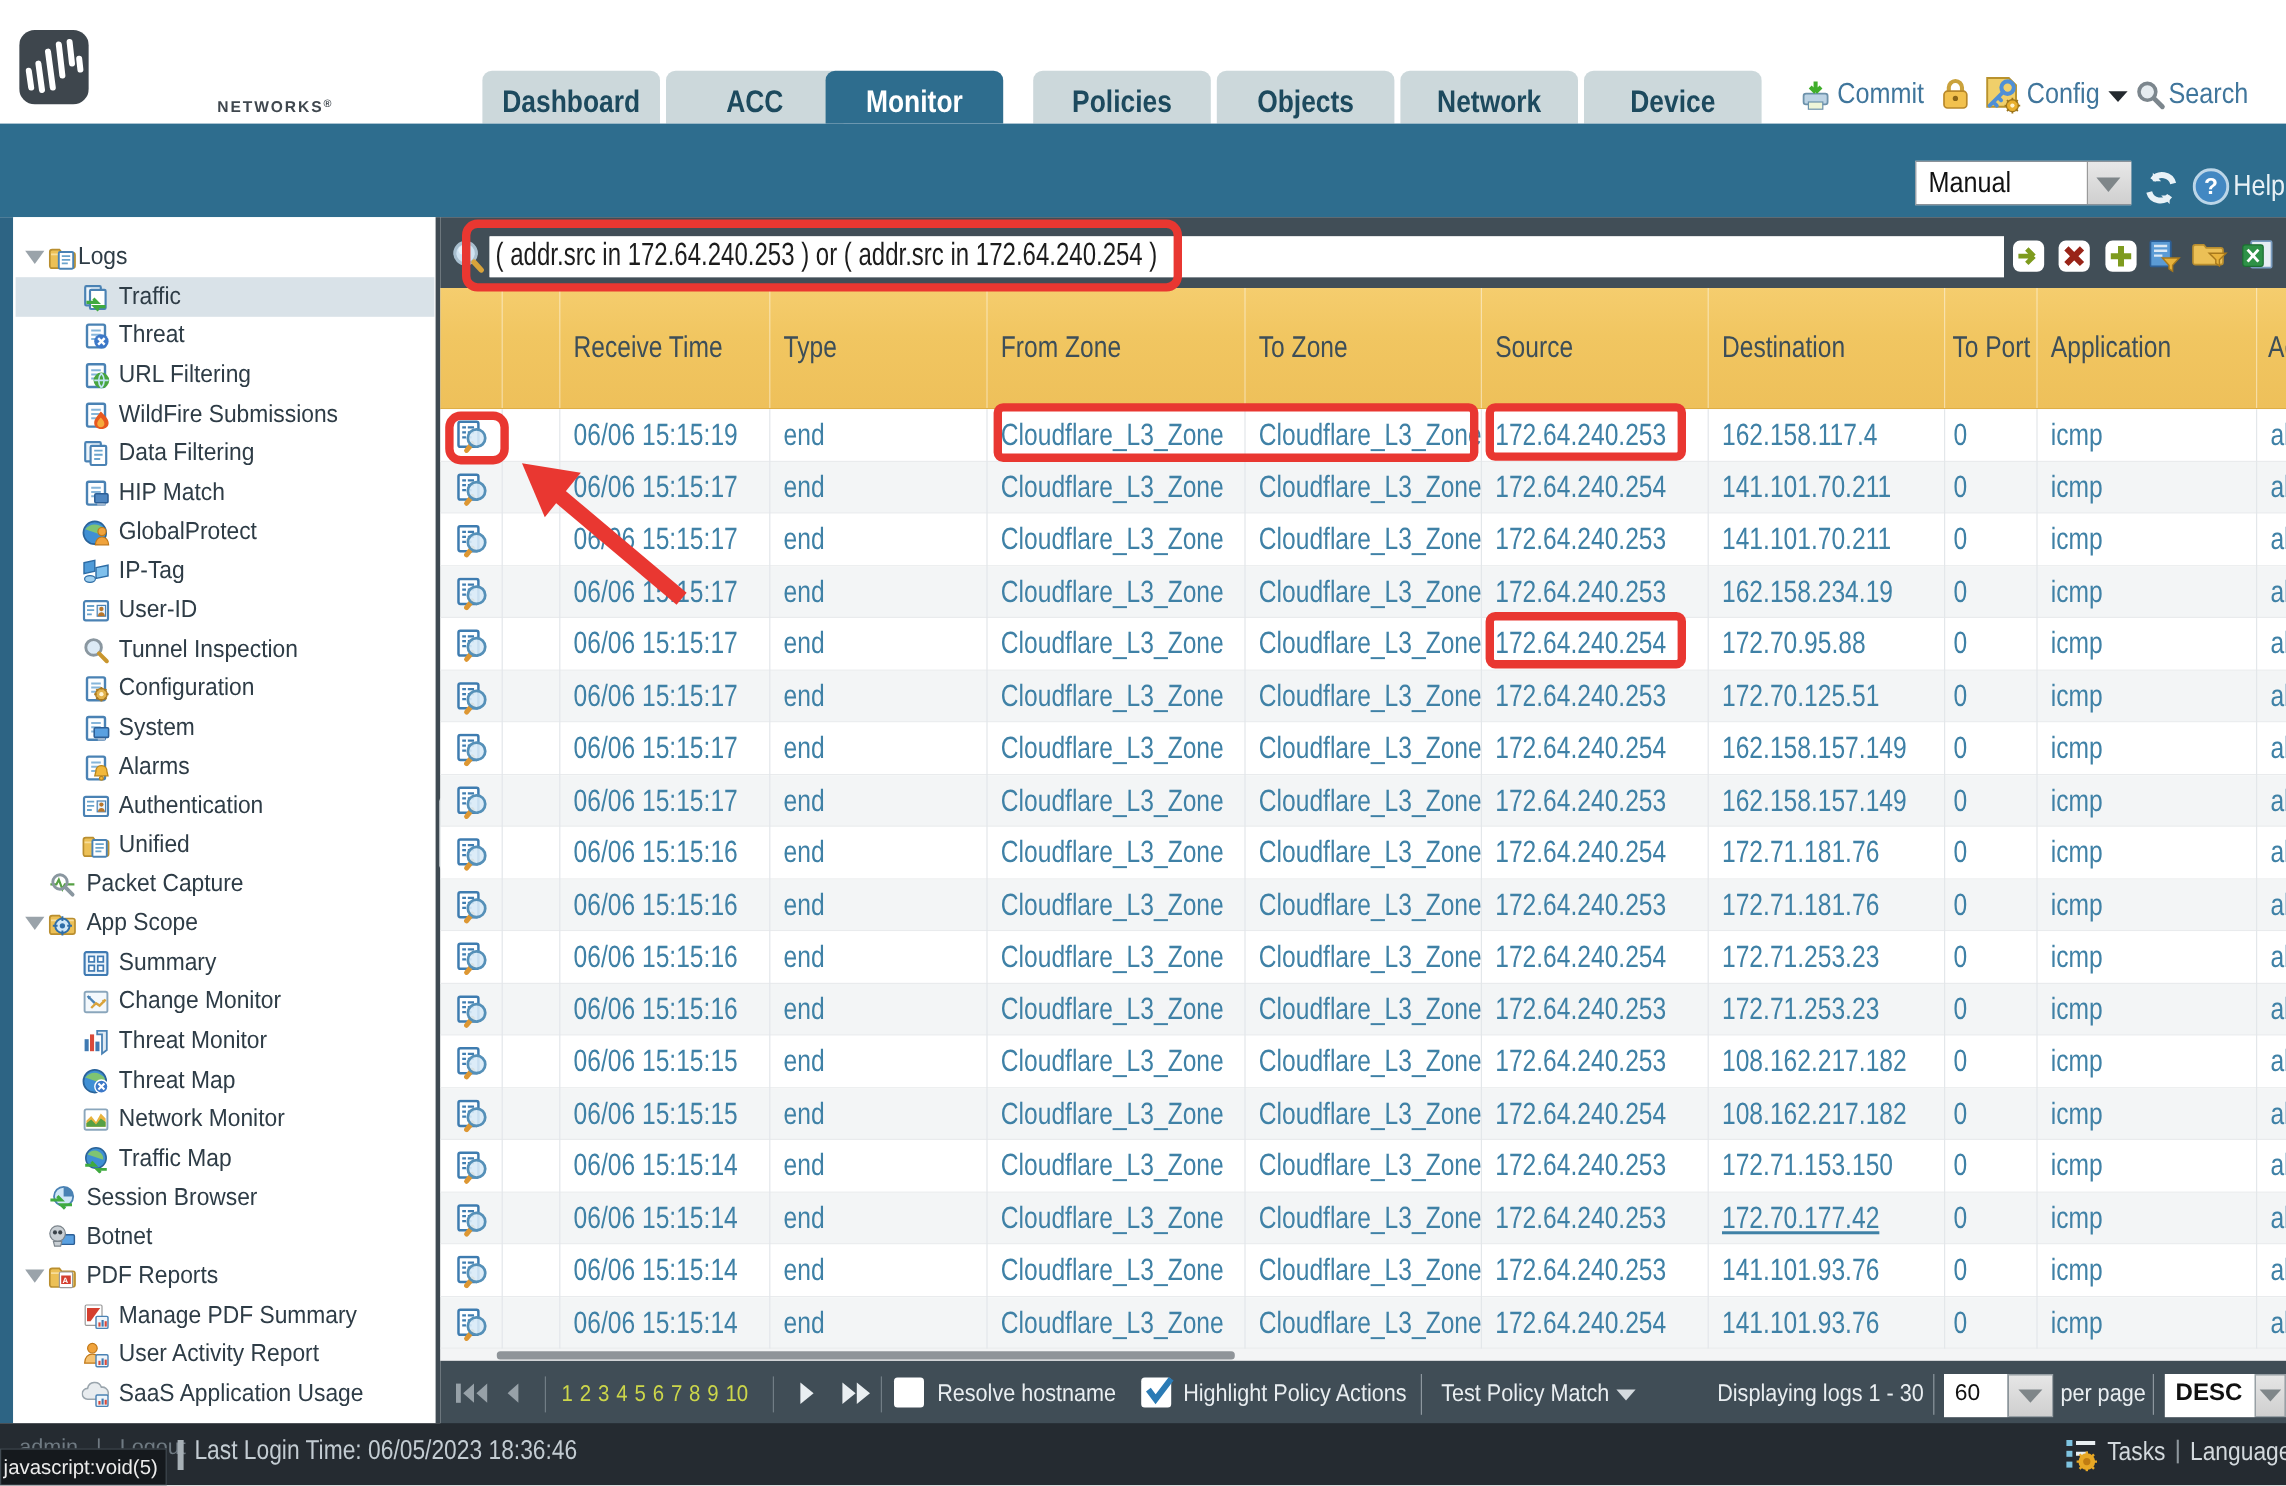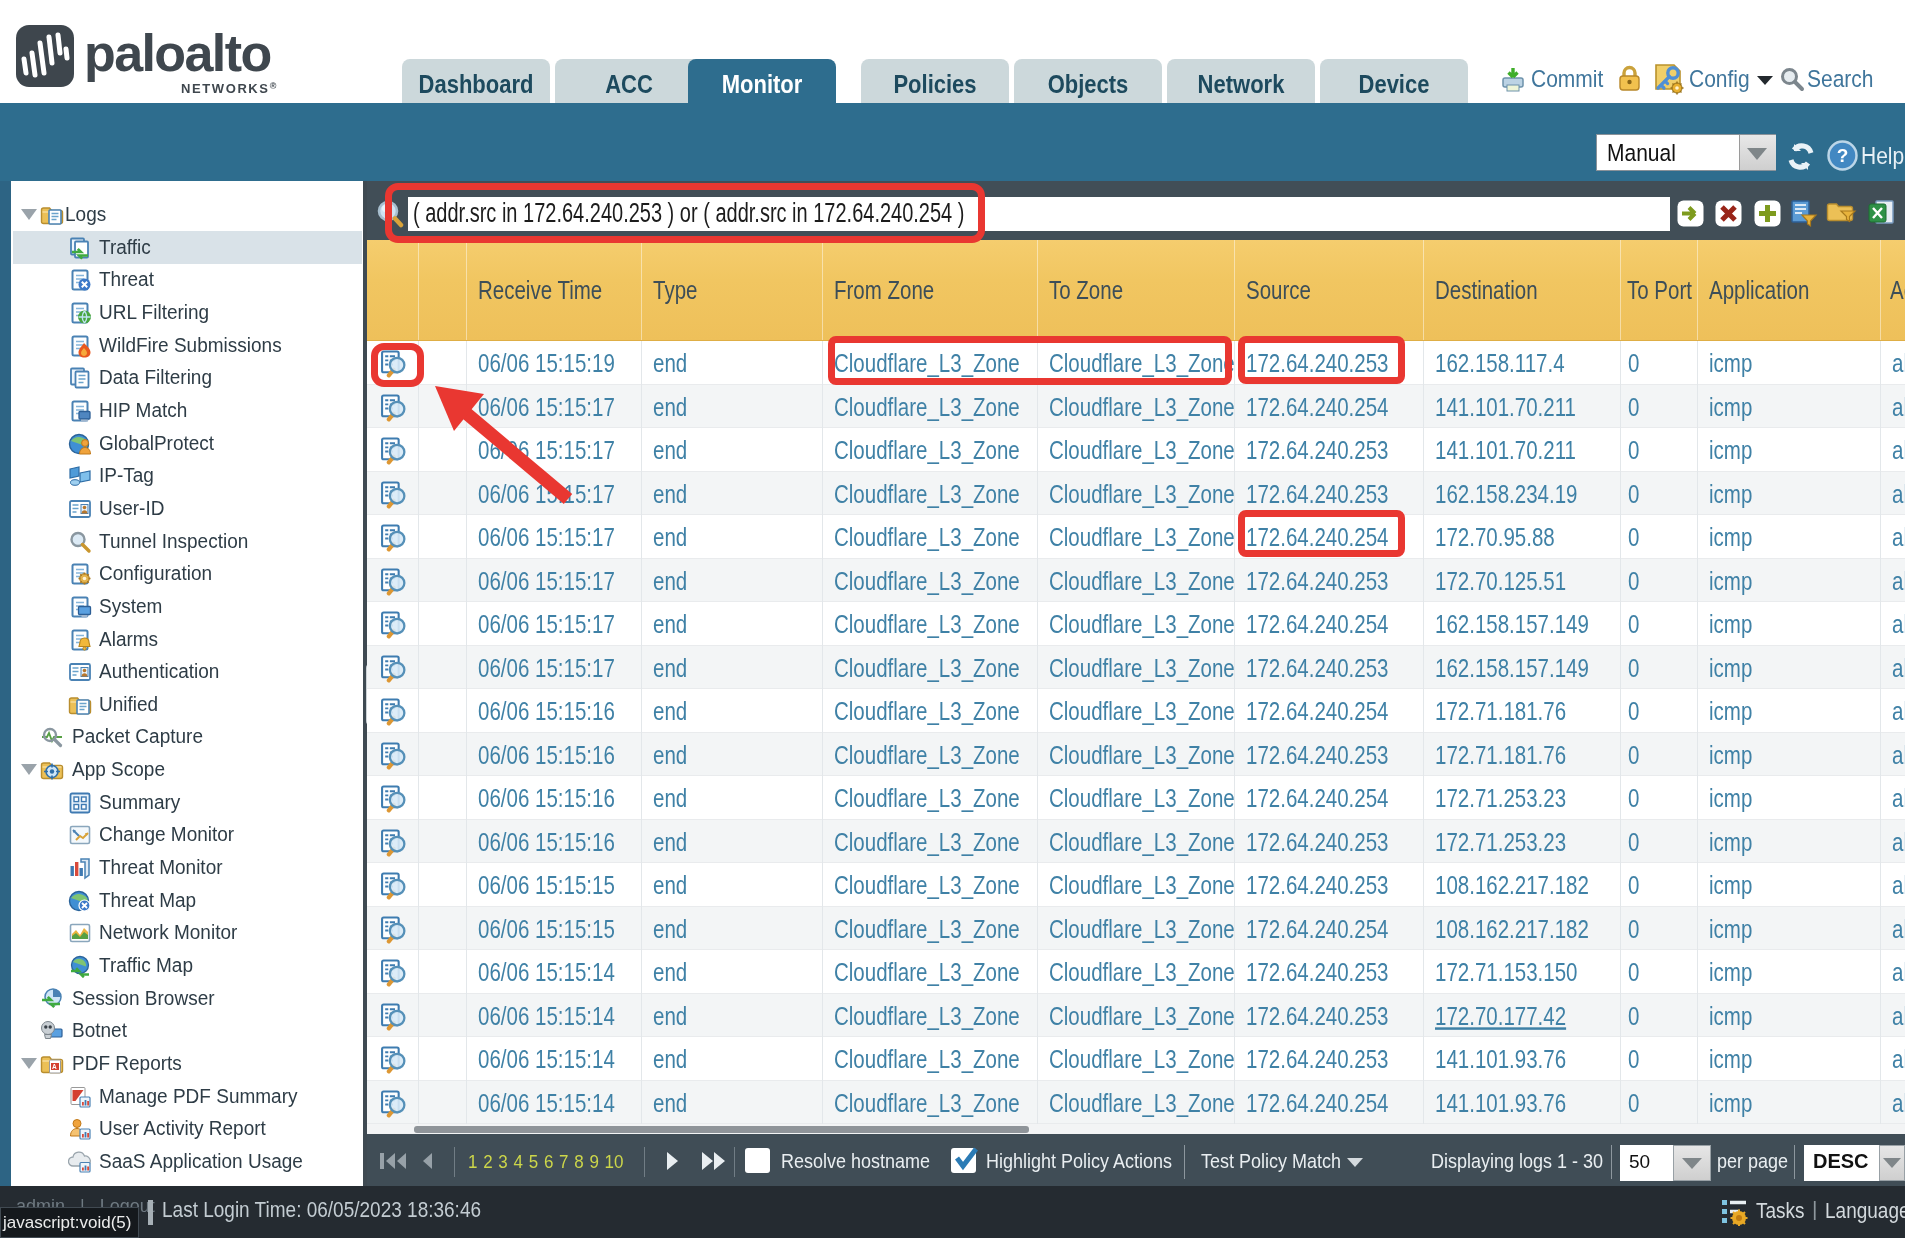--- a/index.html
+++ b/index.html
@@ -214,7 +214,6 @@
         <path d="M50 24l1 9"></path>
 </g>
     </svg>
-<div class="abs" style="left:84px;top:23px;font-size:52px;font-weight:bold;color:#3f474e;letter-spacing:-1.6px;">paloalto</div>
 <div class="abs" style="left:181px;top:81px;font-size:13px;font-weight:bold;color:#3f474e;letter-spacing:1.6px;">NETWORKS<span style="font-size:9px;vertical-align:4px;letter-spacing:0">®</span></div>
 <div class="tab" style="left:402px;"><span style="display:inline-block;transform:scaleY(1.18);">Dashboard</span></div>
 <div class="tab" style="left:555px;"><span style="display:inline-block;transform:scaleY(1.18);">ACC</span></div>

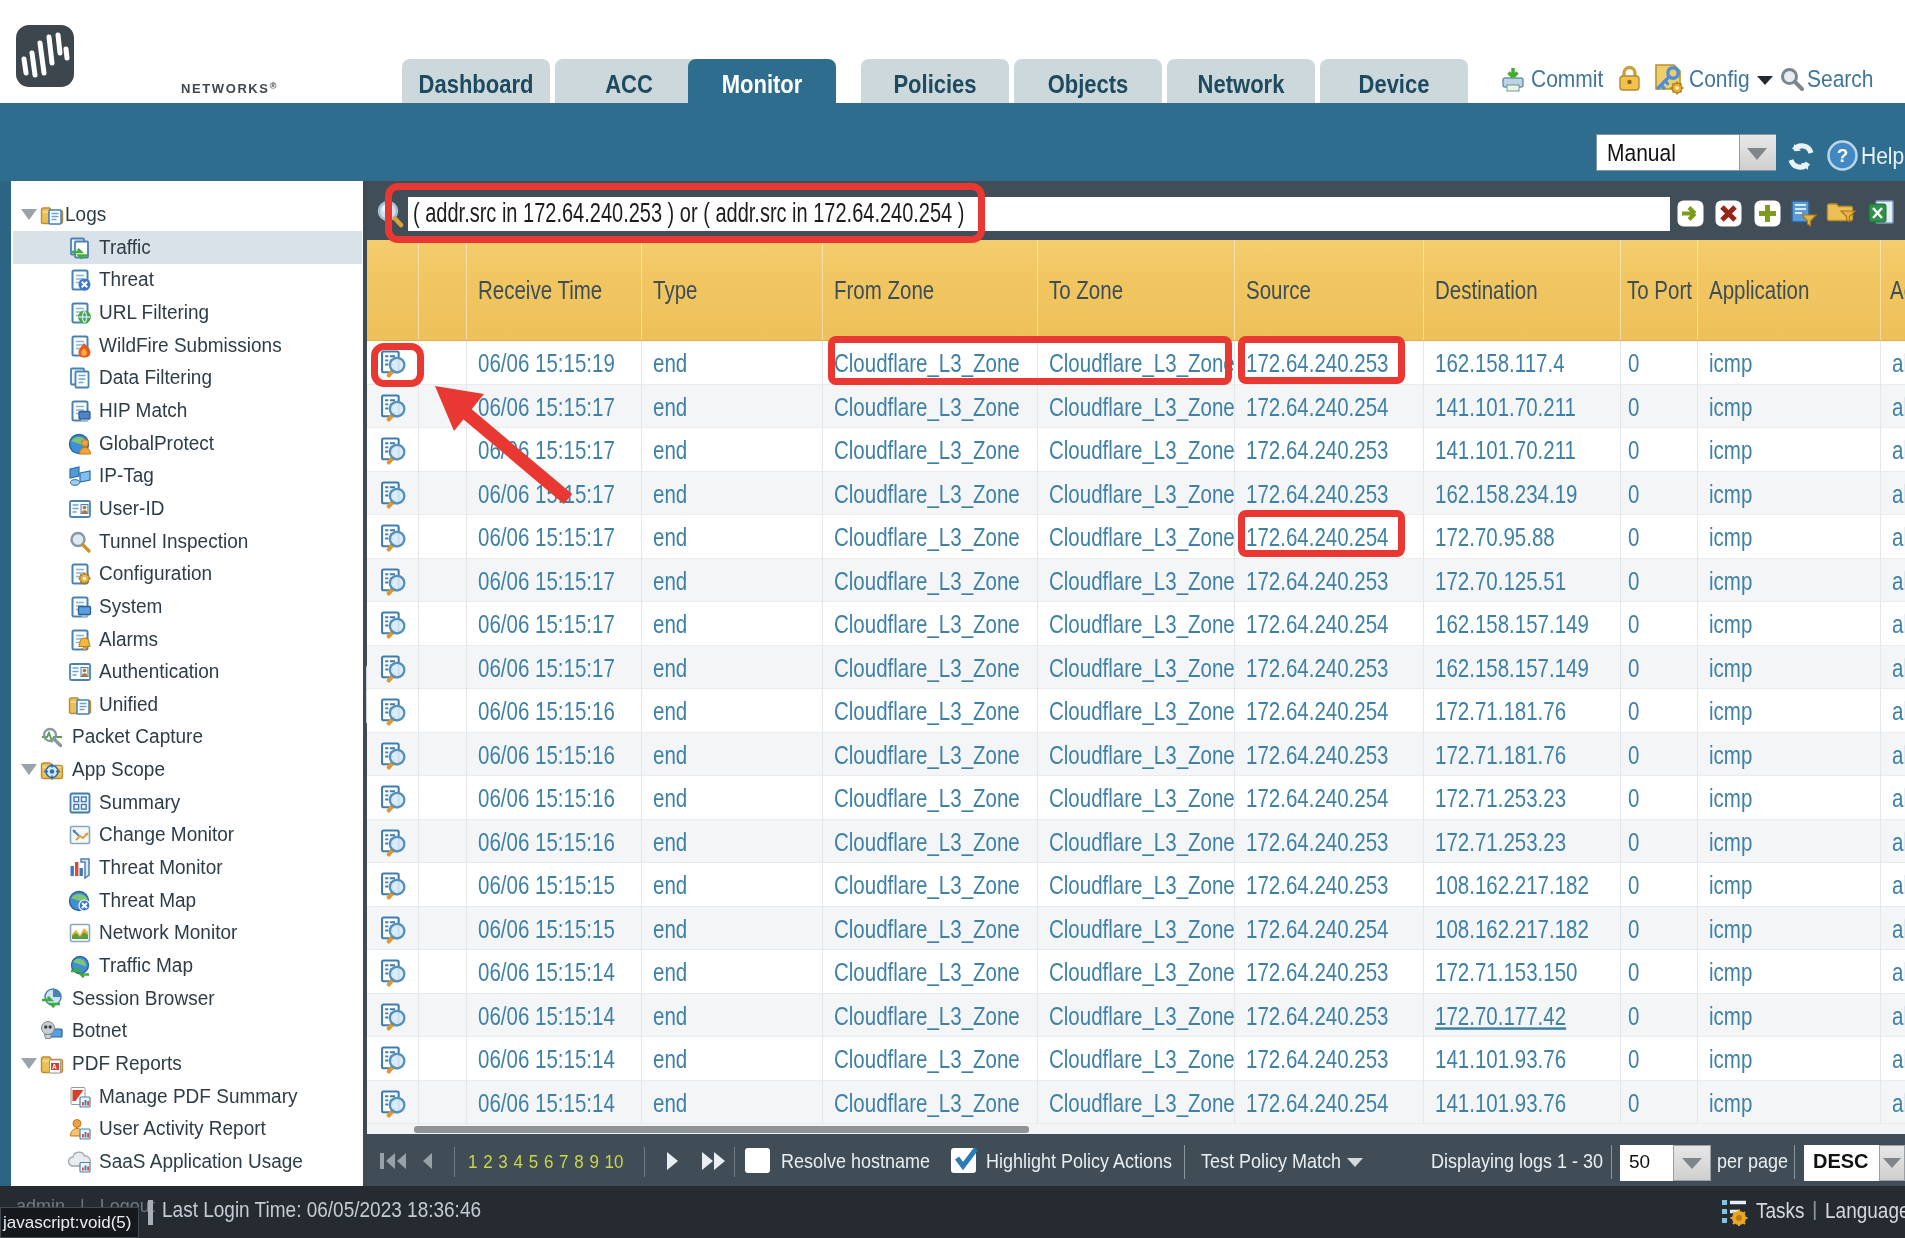--- a/index.html
+++ b/index.html
@@ -744,7 +744,7 @@
 <div class="ptxt" style="left:1431px;">Displaying logs 1 - 30</div>
 <div class="sep" style="left:1611px;height:34px;top:1145px;background:#8d979e;"></div>
 <div class="abs" style="left:1620px;top:1145px;width:53px;height:36px;background:#fff;"></div>
-<div class="abs" style="left:1629px;top:1151px;font-size:19px;color:#111;">50</div>
+<div class="abs" style="left:1629px;top:1151px;font-size:19px;color:#111;">60</div>
 <div class="abs" style="left:1673px;top:1145px;width:38px;height:36px;background:linear-gradient(#e6e6e6,#cfcfcf);border:1px solid #98a0a5;"></div>
 <div class="abs" style="left:1682px;top:1158px;width:0;height:0;border-left:10px solid transparent;border-right:10px solid transparent;border-top:11px solid #7f8689;"></div>
 <div class="ptxt" style="left:1717px;">per page</div>

